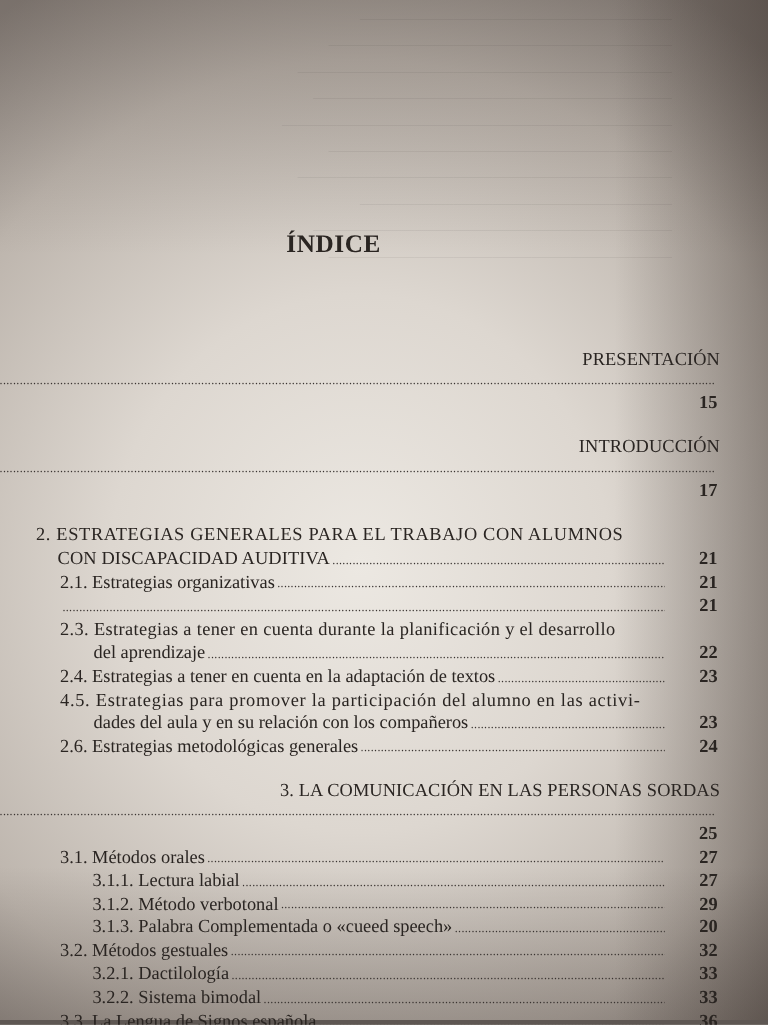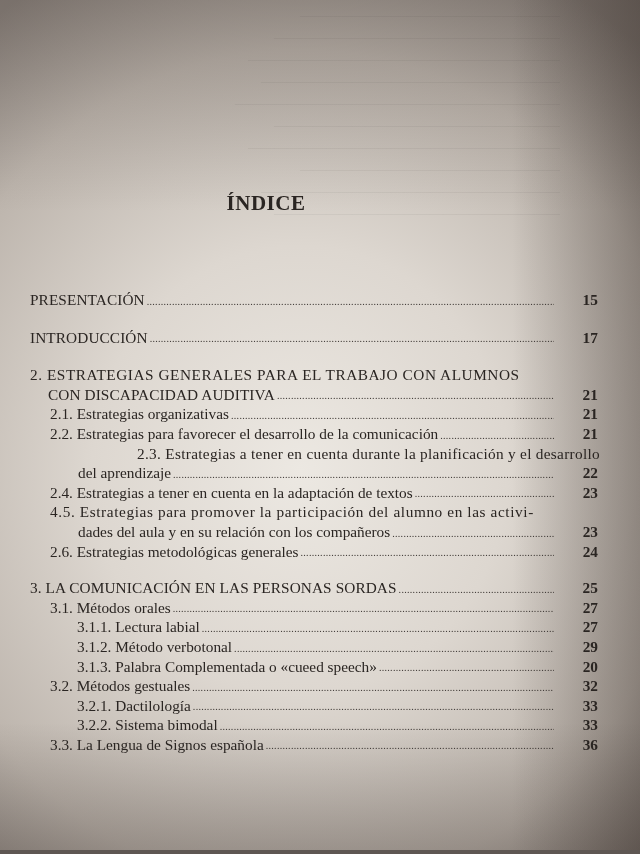--- a/index.html
+++ b/index.html
@@ -27,7 +27,7 @@
   }
   .ghost div { white-space: nowrap; overflow: hidden; }
   .title {
-    position: absolute; left: 0; width: 532px; top: 191px; text-align: center;
+    position: absolute; left: 12px; width: 532px; top: 191px; text-align: center;
     font-weight: bold; font-size: 21px; letter-spacing: 0.5px; z-index: 2;
   }
   .toc { position: absolute; left: 30px; top: 290px; width: 570px; z-index: 2; font-size: 15.3px; }

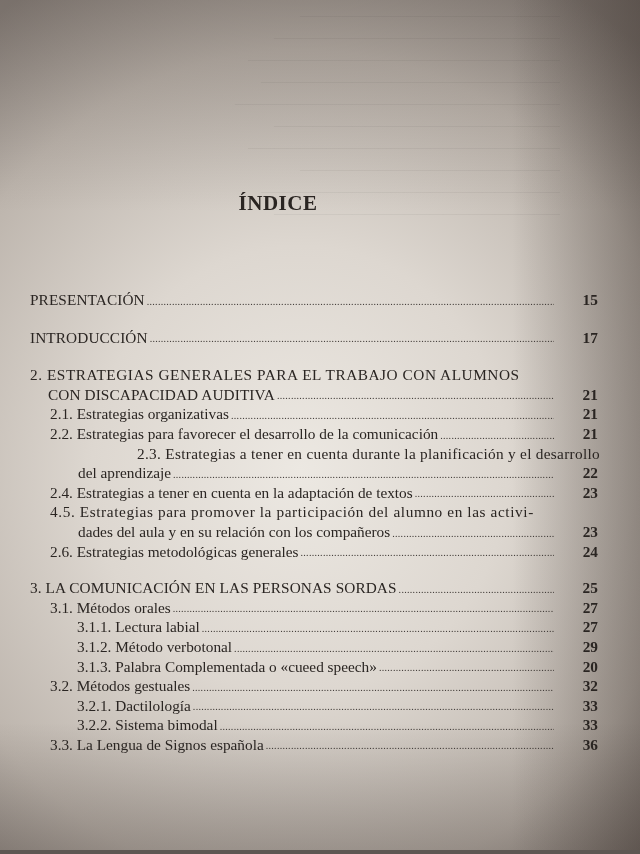--- a/index.html
+++ b/index.html
@@ -39,7 +39,7 @@
   }
   .entry .dots::before { content: "................................................................................................................................................................................................................................................................"; }
   .entry .page-num { width: 40px; text-align: right; flex: 0 0 auto; padding-right: 2px; font-weight: bold; }
-  .lvl0 { padding-left: 0; }
+  .lvl0 { padding-left: 0; flex-direction: column; }
   .lvl1 { padding-left: 20px; }
   .lvl2 { padding-left: 47px; }
   .cont { padding-left: 18px; }

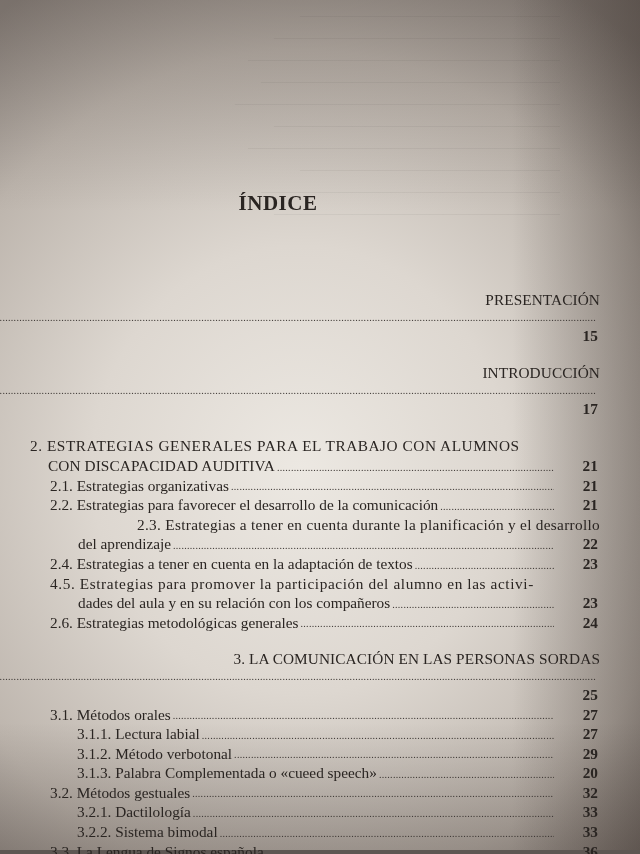--- a/index.html
+++ b/index.html
@@ -100,7 +100,6 @@
     </div>
 
     <div class="entry lvl1">
-      <span class="text">2.2. Estrategias para favorecer el desarrollo de la comunicación</span>
       <span class="dots"></span>
       <span class="page-num">21</span>
     </div>

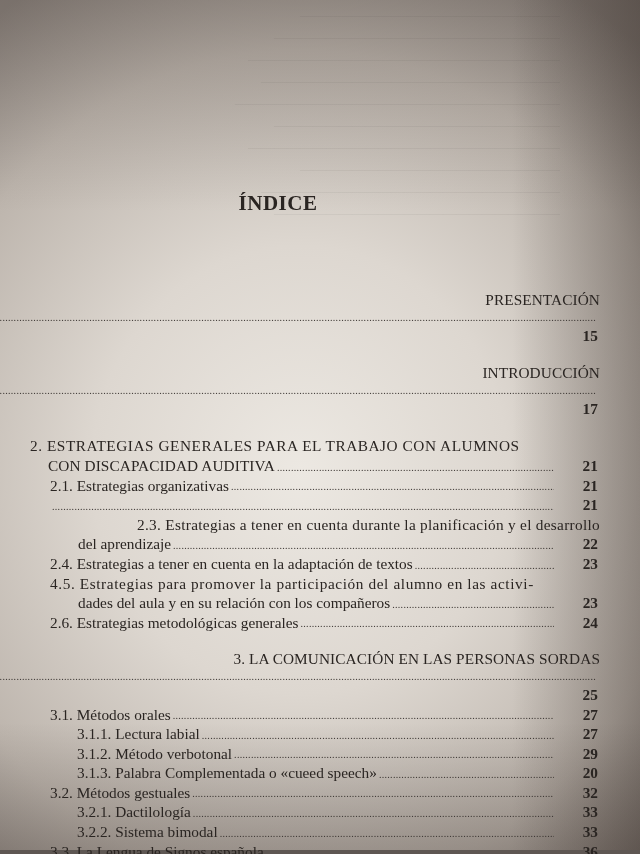--- a/index.html
+++ b/index.html
@@ -105,7 +105,7 @@
     </div>
 
     <div>
-      <div class="wrapline lvl1" style="letter-spacing:0.3px;text-align:right;">2.3. Estrategias a tener en cuenta durante la planificación y el desarrollo</div>
+      <div class="wrapline lvl1" style="letter-spacing:0.3px;">2.3. Estrategias a tener en cuenta durante la planificación y el desarrollo</div>
       <div class="entry cont1" style="padding-left:48px;">
         <span class="text">del aprendizaje</span>
         <span class="dots"></span>

